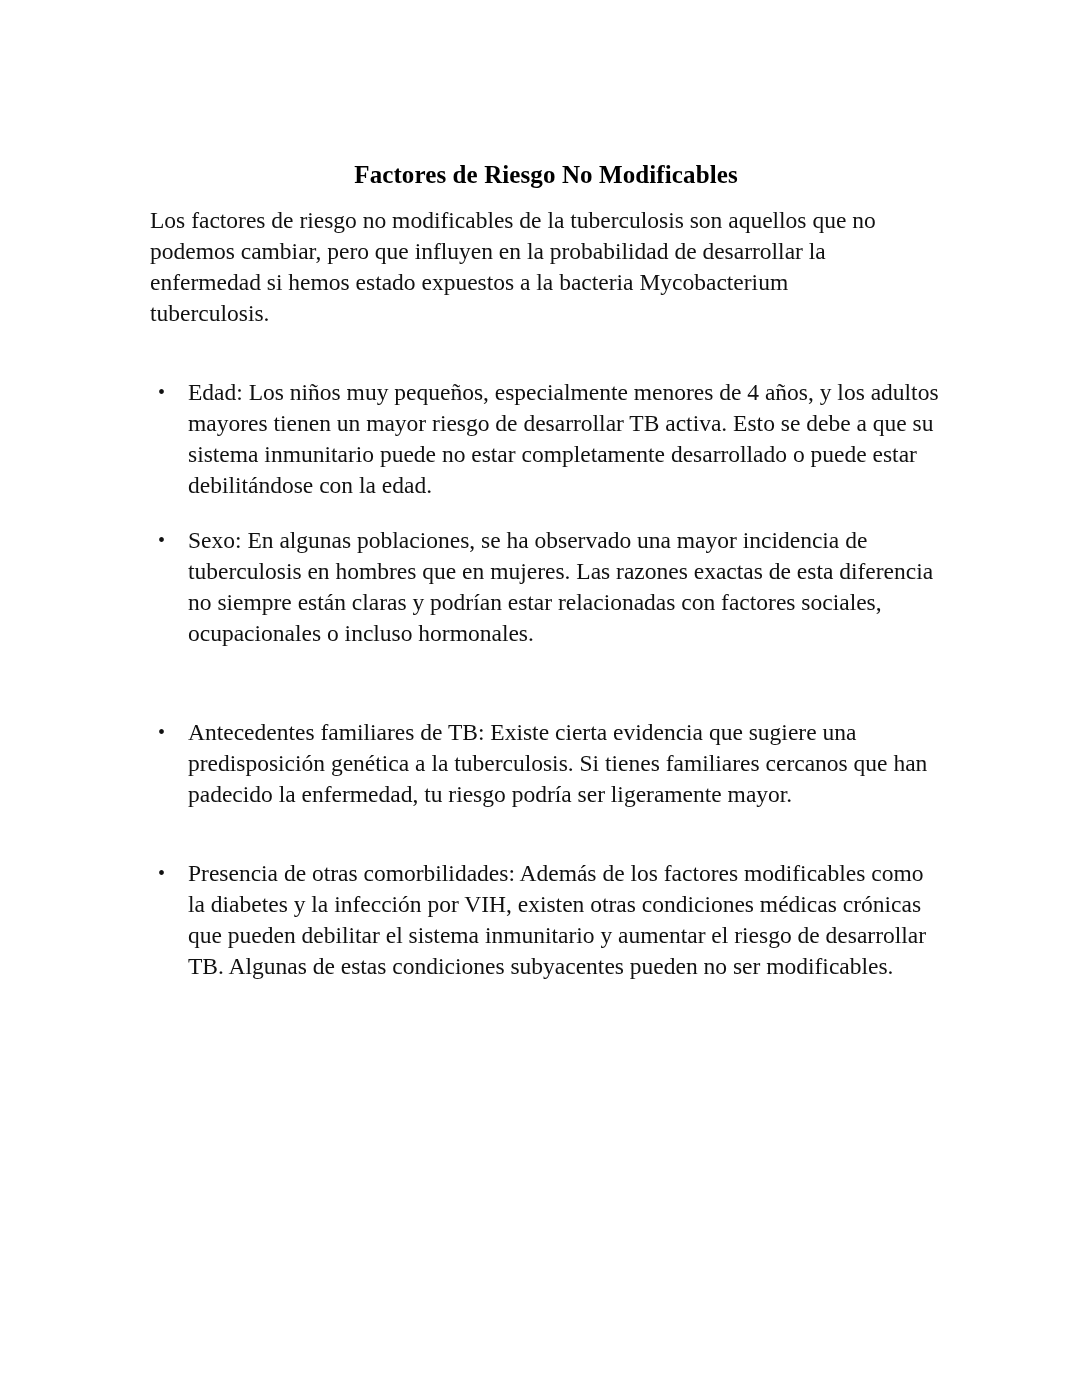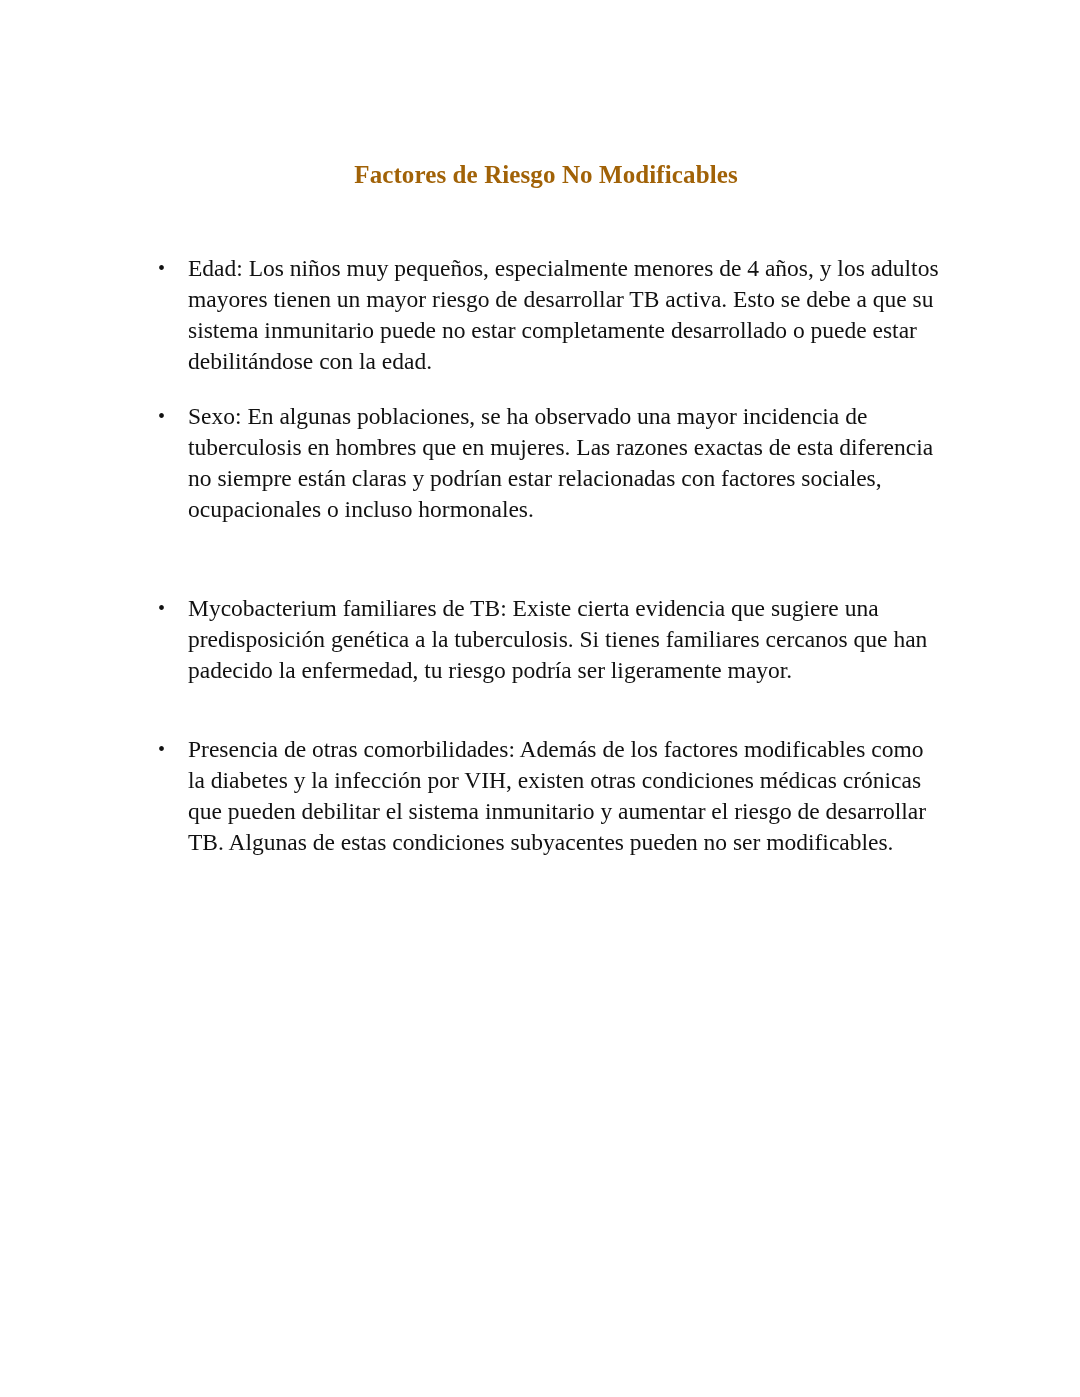--- a/index.html
+++ b/index.html
@@ -36,7 +36,7 @@
     text-align: center;
     line-height: 1.32;
     letter-spacing: 0.1px;
-    color: #a16207;
+    color: #000000;
     margin: 0 0 14px 0;
     padding: 0;
   }

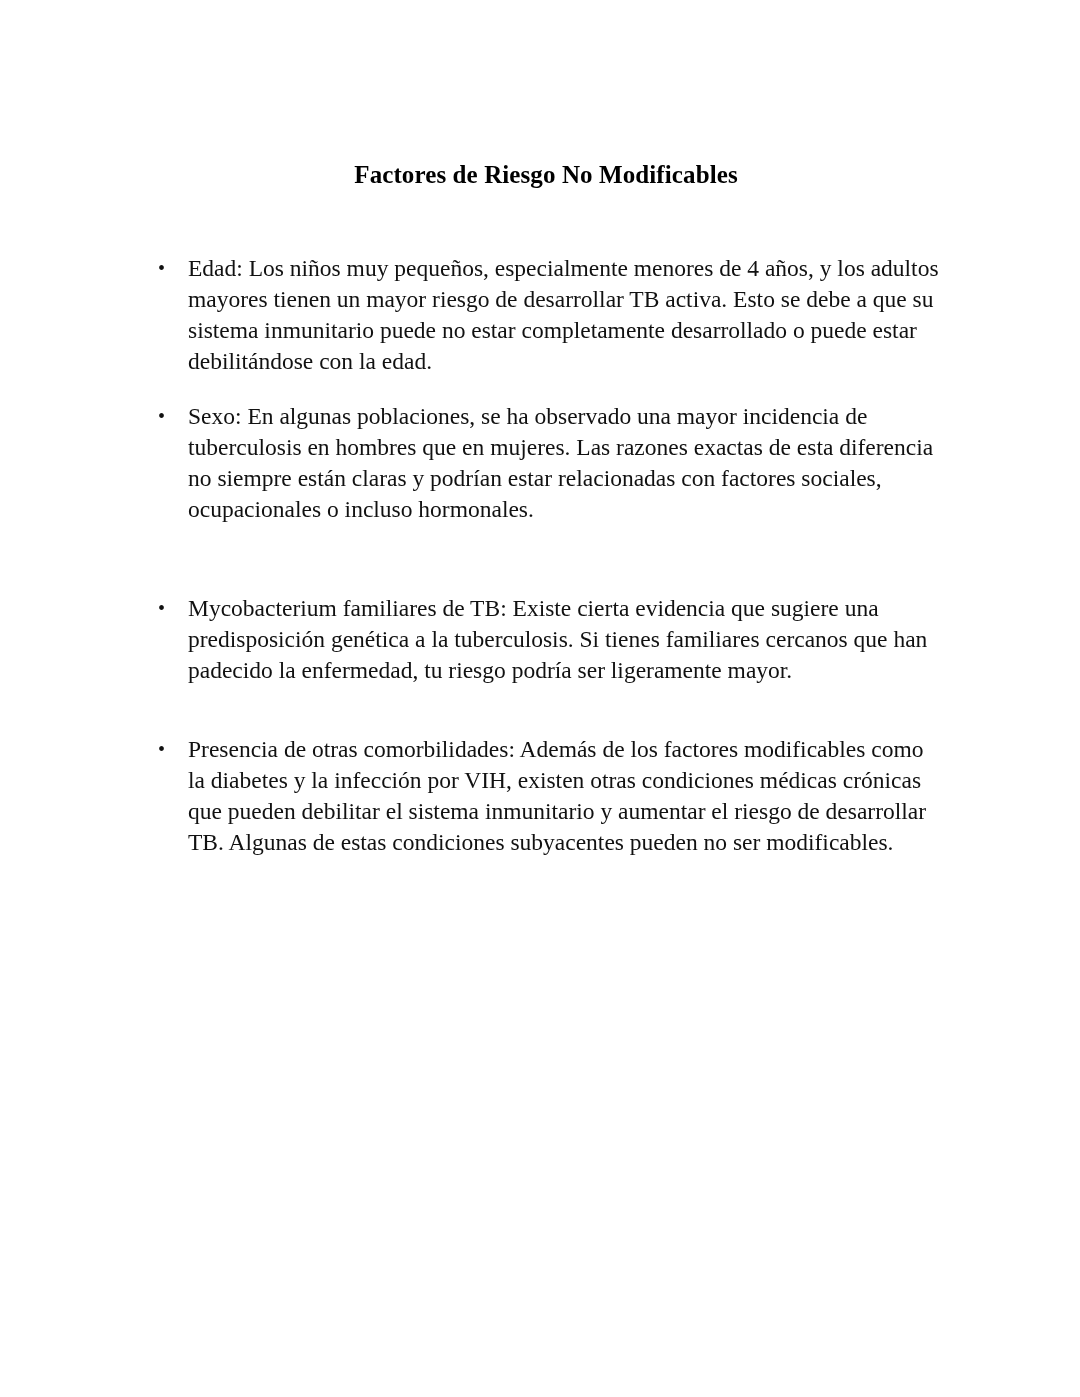--- a/index.html
+++ b/index.html
@@ -92,6 +92,7 @@
 
     <h1 class="doc-title">Factores de Riesgo No Modificables</h1>
 
+    <p class="intro-paragraph">Los factores de riesgo no modificables de la tuberculosis son aquellos que no podemos cambiar, pero que influyen en la probabilidad de desarrollar la enfermedad si hemos estado expuestos a la bacteria Mycobacterium tuberculosis.</p>
 
     <div class="gap-intro-to-list"></div>
 

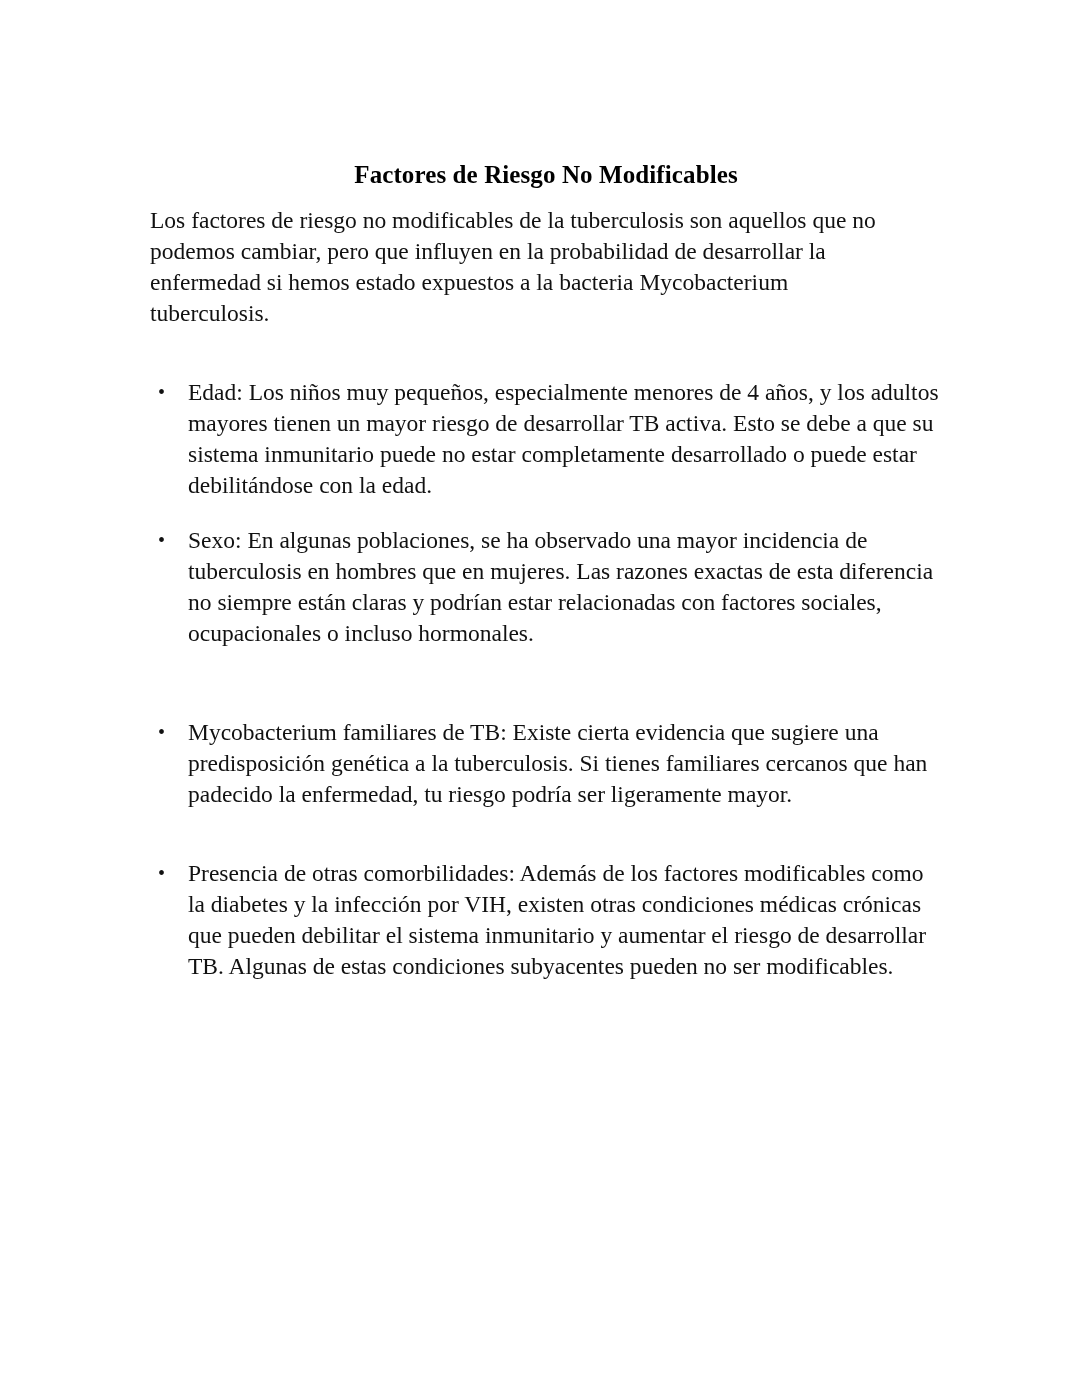--- a/index.html
+++ b/index.html
@@ -114,7 +114,7 @@
 
       <li class="bullet-item">
         <span class="bullet-marker">•</span>
-        <span>Mycobacterium familiares de TB: Existe cierta evidencia que sugiere una predisposición genética a la tuberculosis. Si tienes familiares cercanos que han padecido la enfermedad, tu riesgo podría ser ligeramente mayor.</span>
+        <span>Antecedentes familiares de TB: Existe cierta evidencia que sugiere una predisposición genética a la tuberculosis. Si tienes familiares cercanos que han padecido la enfermedad, tu riesgo podría ser ligeramente mayor.</span>
       </li>
 
       <div class="gap-b3-b4"></div>

